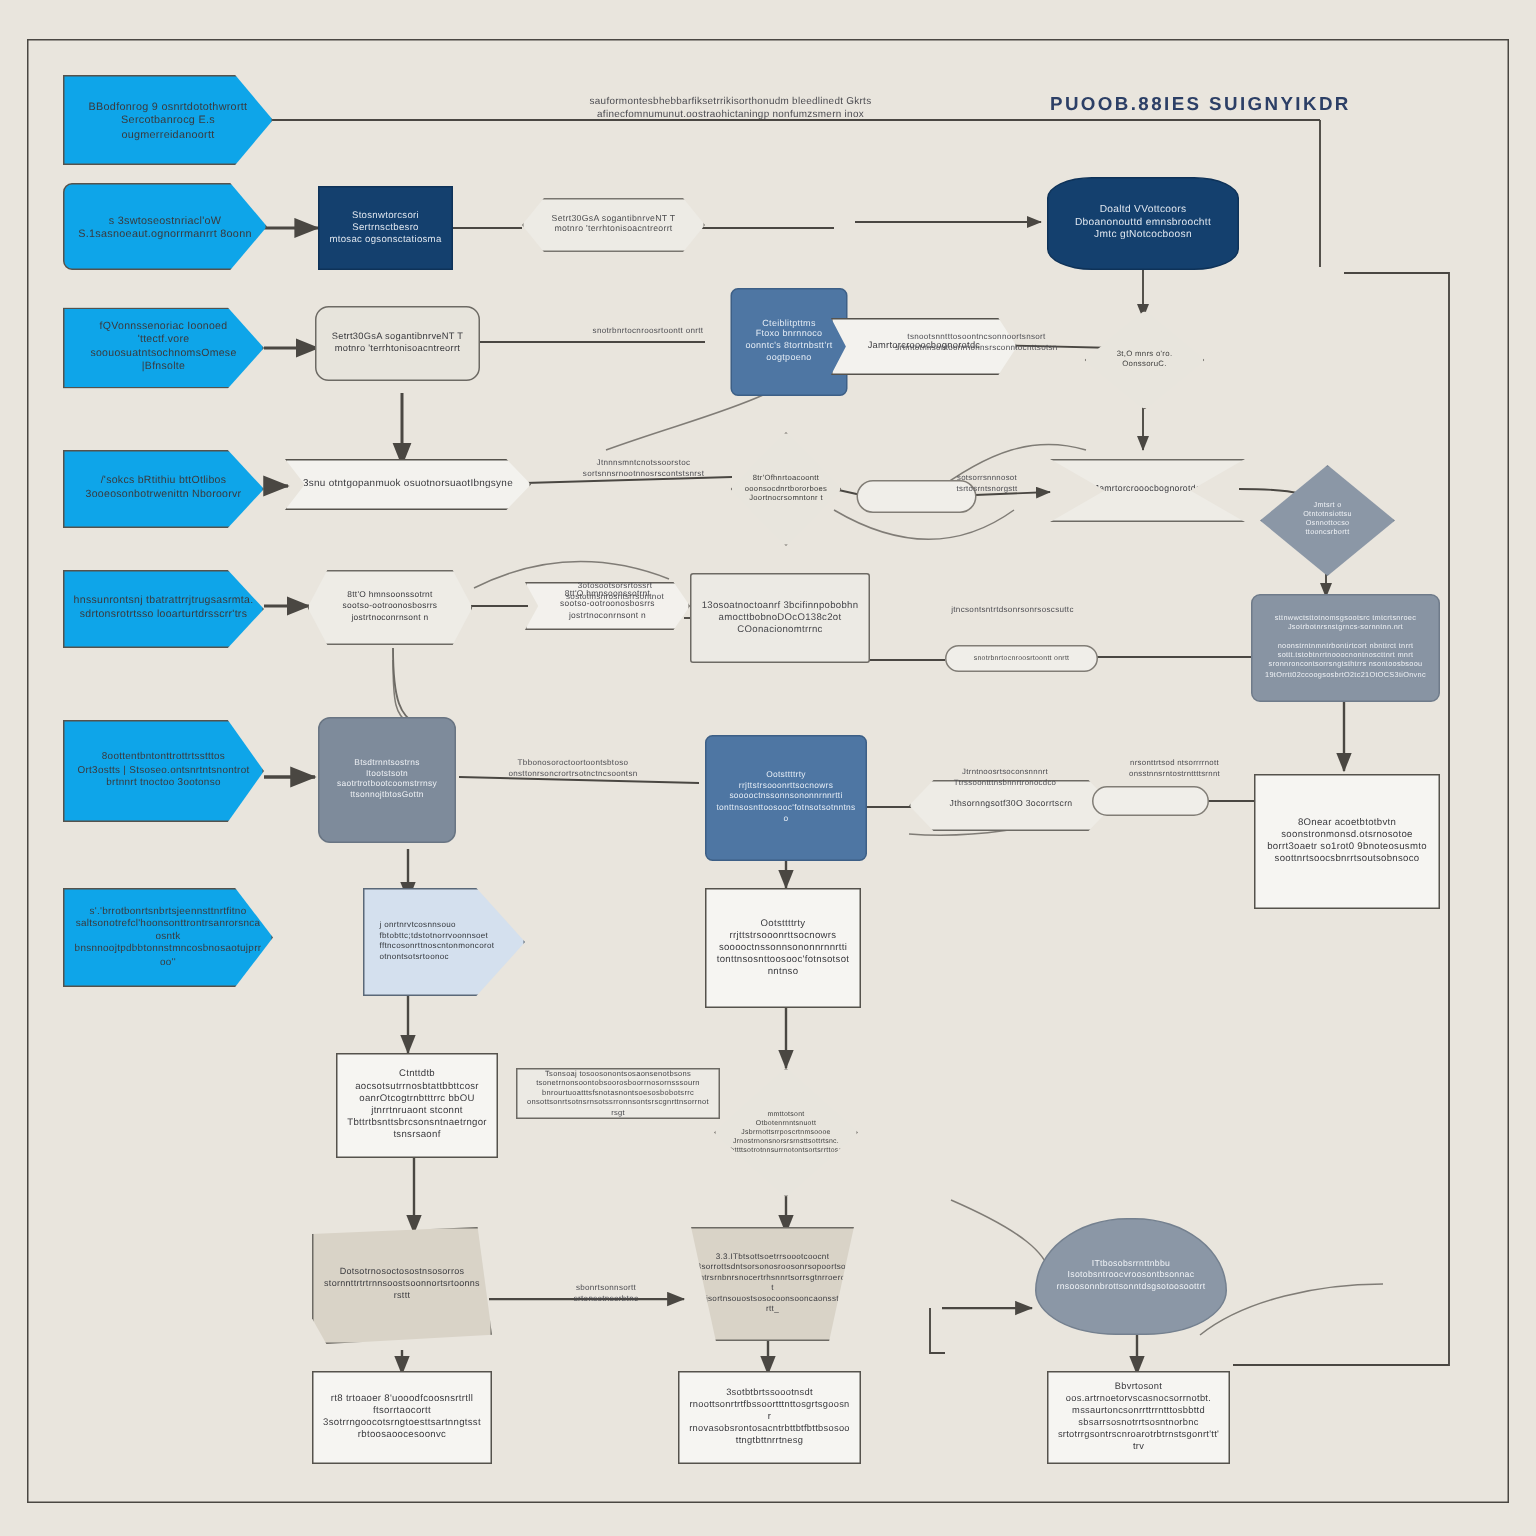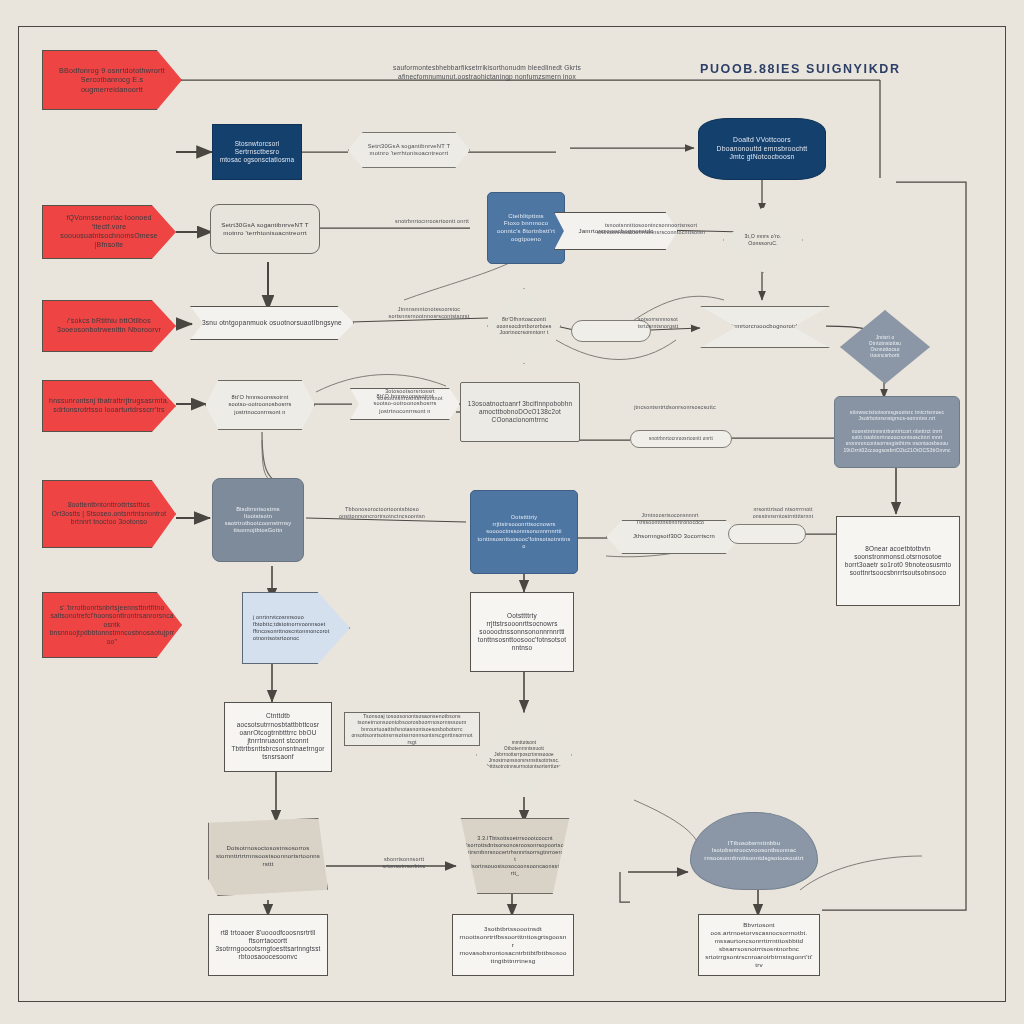--- a/index.html
+++ b/index.html
@@ -81,7 +81,7 @@
     color: #eef1f5;
   }
   .tag {
-    background: #ef4444;
+    background: #0ea5e9;
     border: 1.2px solid #55524c;
     color: #3a3a3e;
     clip-path: polygon(0% 0%, 82% 0%, 100% 50%, 82% 100%, 0% 100%);

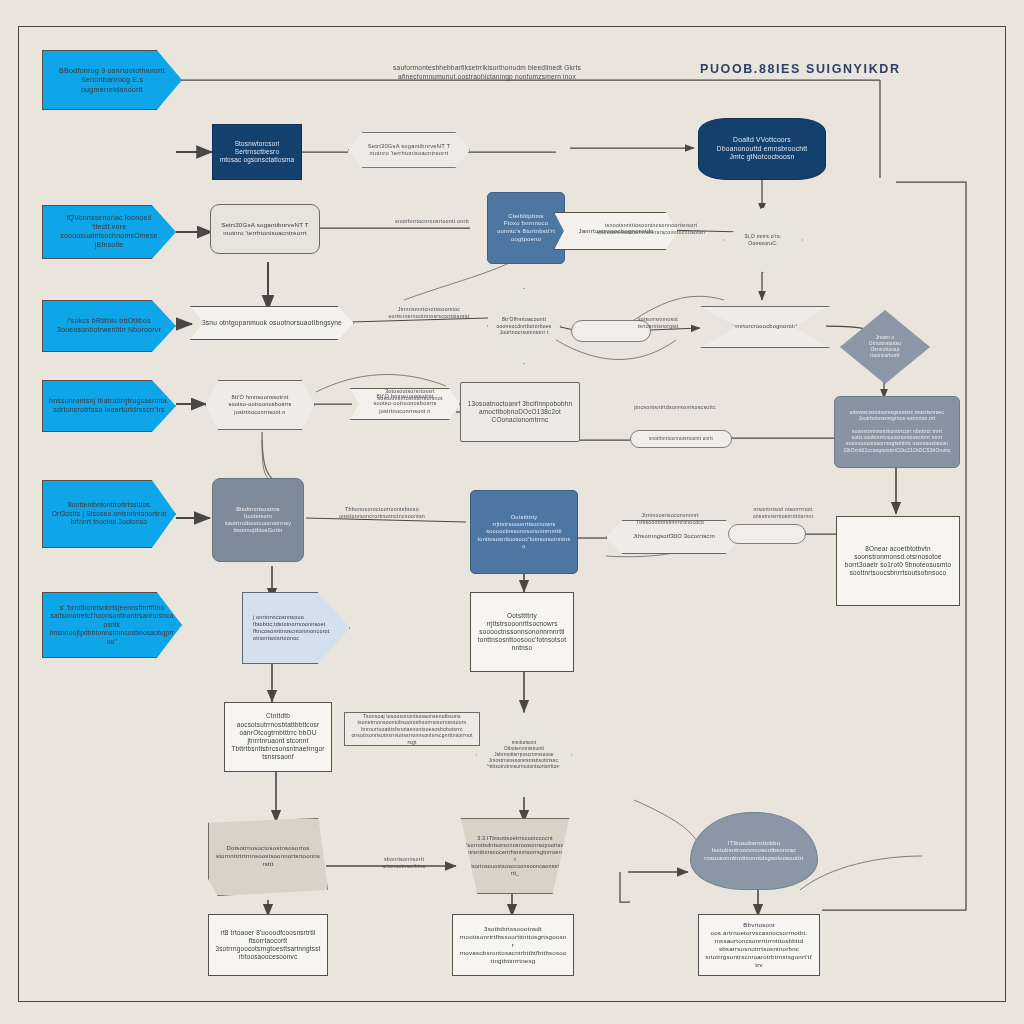--- a/index.html
+++ b/index.html
@@ -291,6 +291,8 @@
   <div class="node tag" style="left:42px; top:50px; width:140px; height:60px; font-size:7.2px; white-space:pre-line;">BBodfonrog 9 osnrtdotothwrortt
 Sercotbanrocg E.s ougmerreidanoortt</div>
 
+  <div class="node tag" style="left:42px; top:122px; width:136px; height:58px; font-size:7.2px; white-space:pre-line; border-radius:6px 0 0 6px;">s 3swtoseostnriacl'oW
+S.1sasnoeaut.ognorrmanrrt 8oonn</div>
 
   <div class="node navy" style="left:212px; top:124px; width:90px; height:56px; font-size:6.4px; white-space:pre-line;">Stosnwtorcsori
 Sertrnsctbesro

